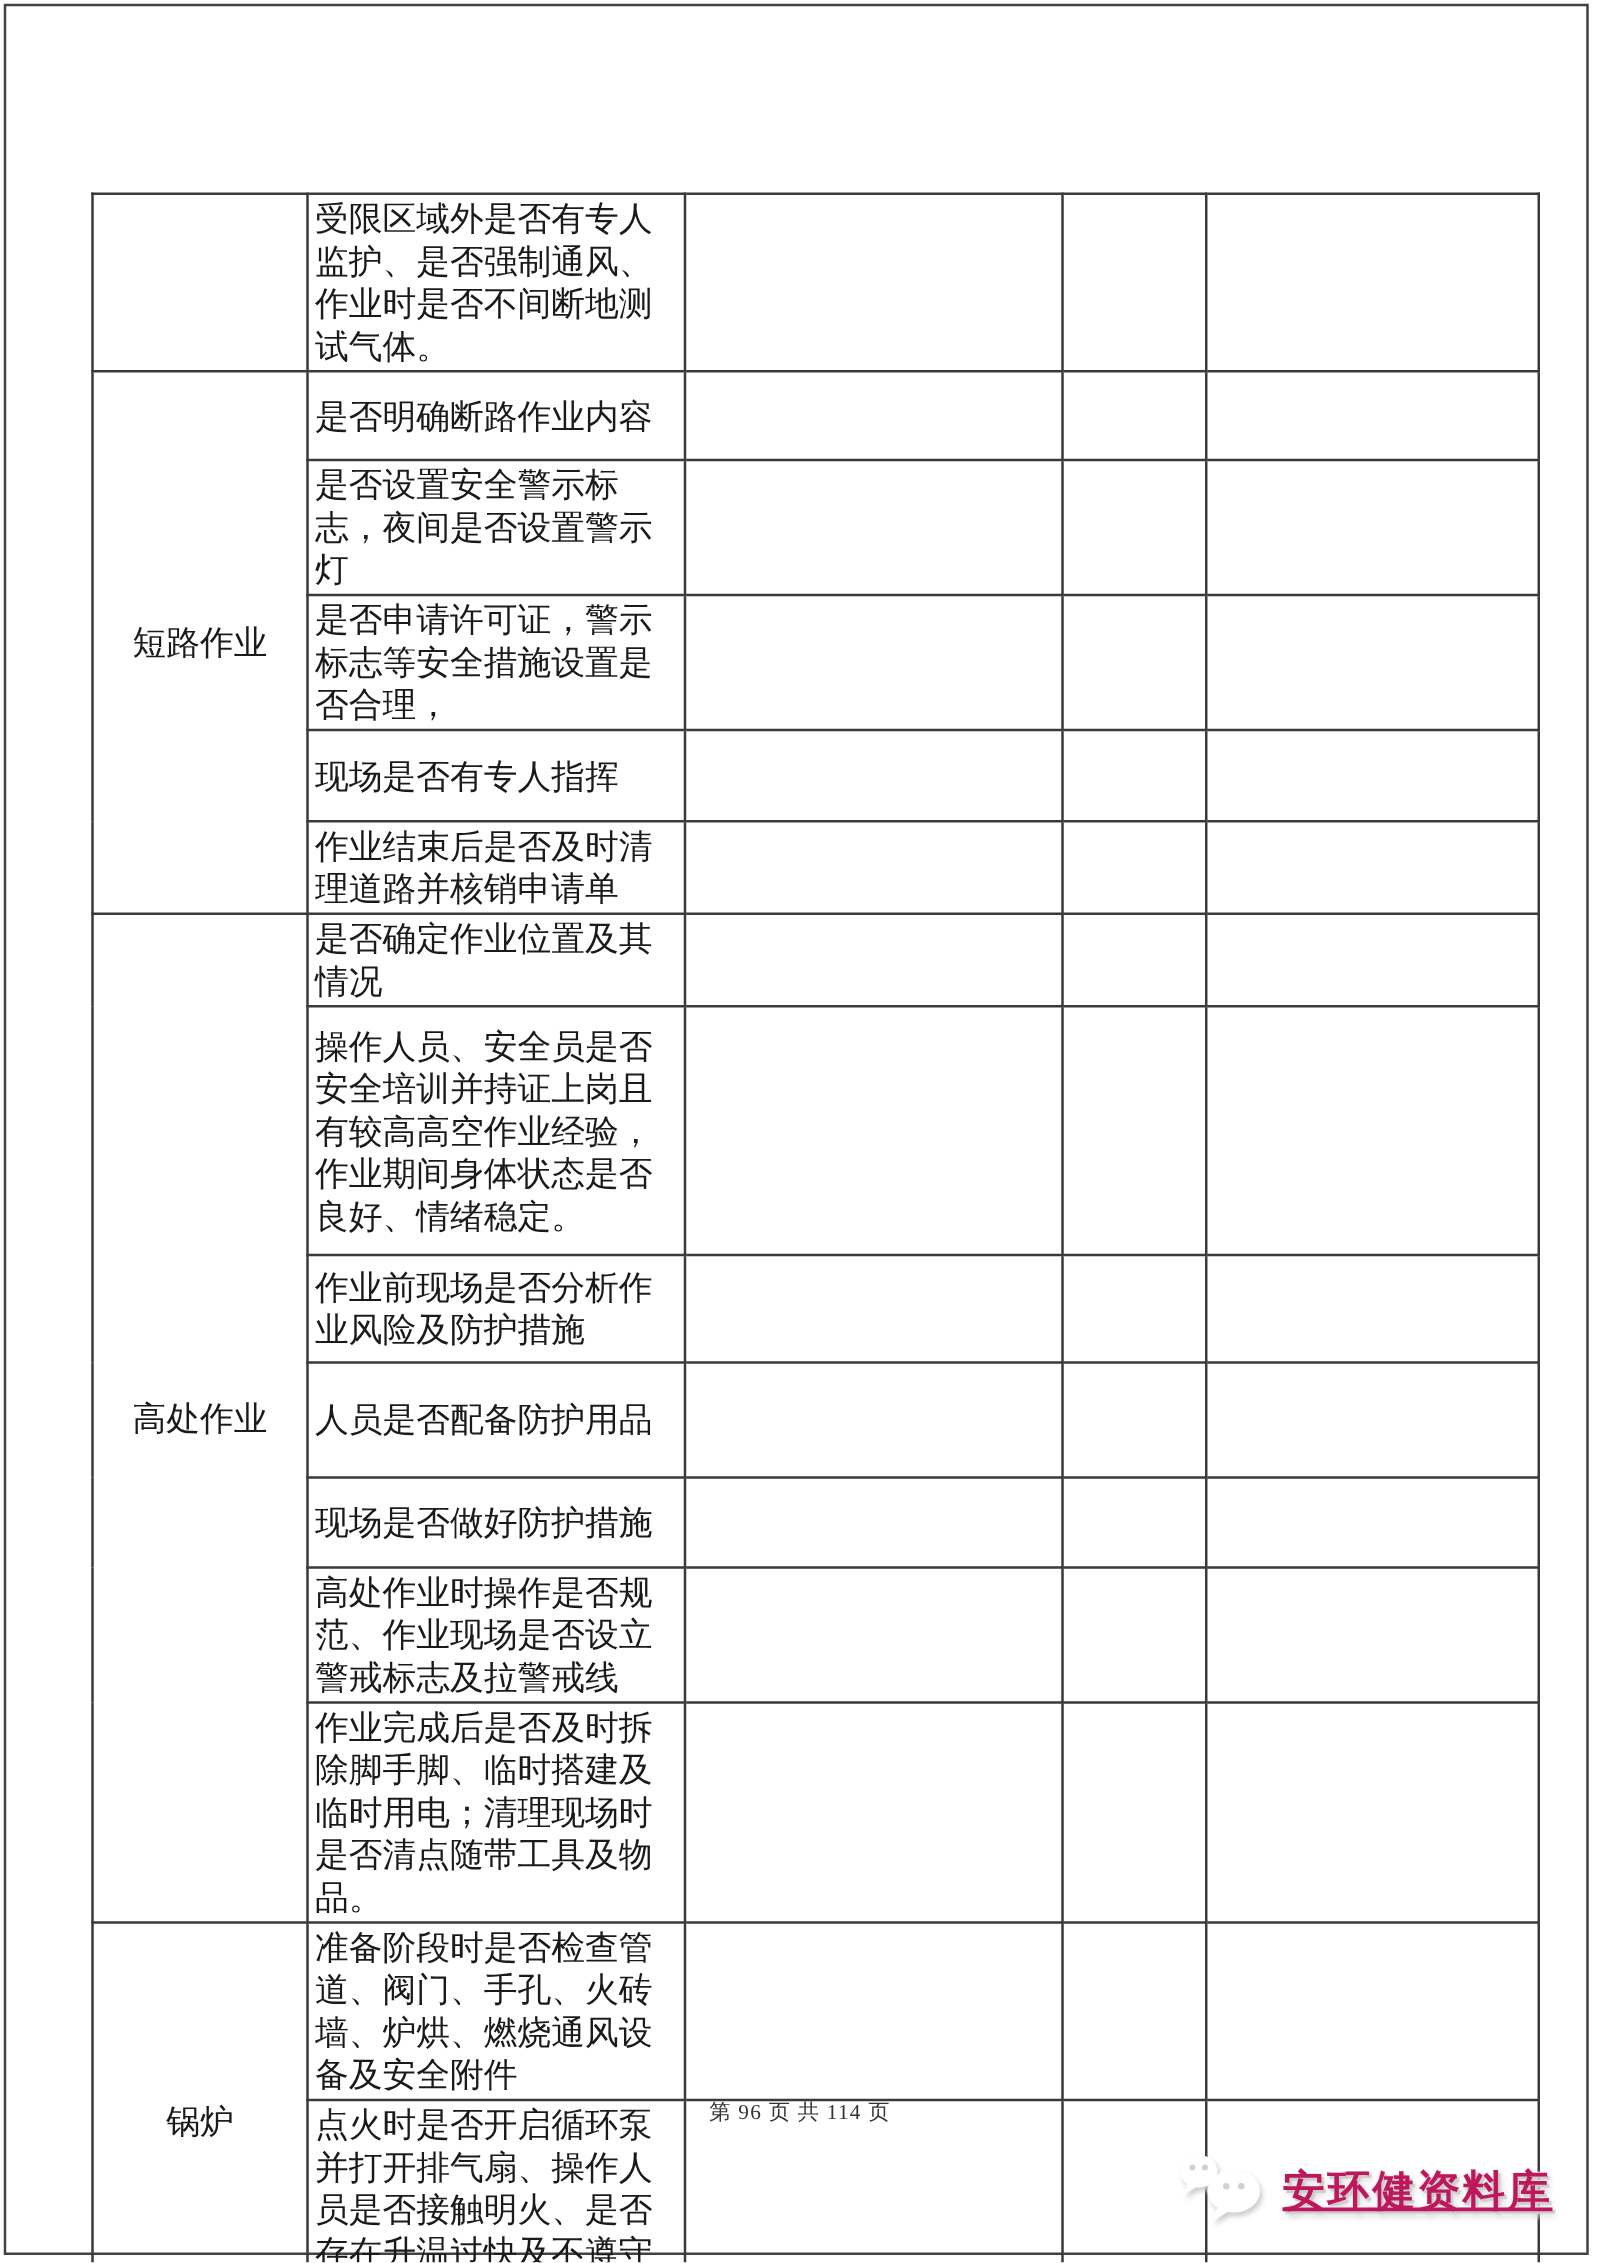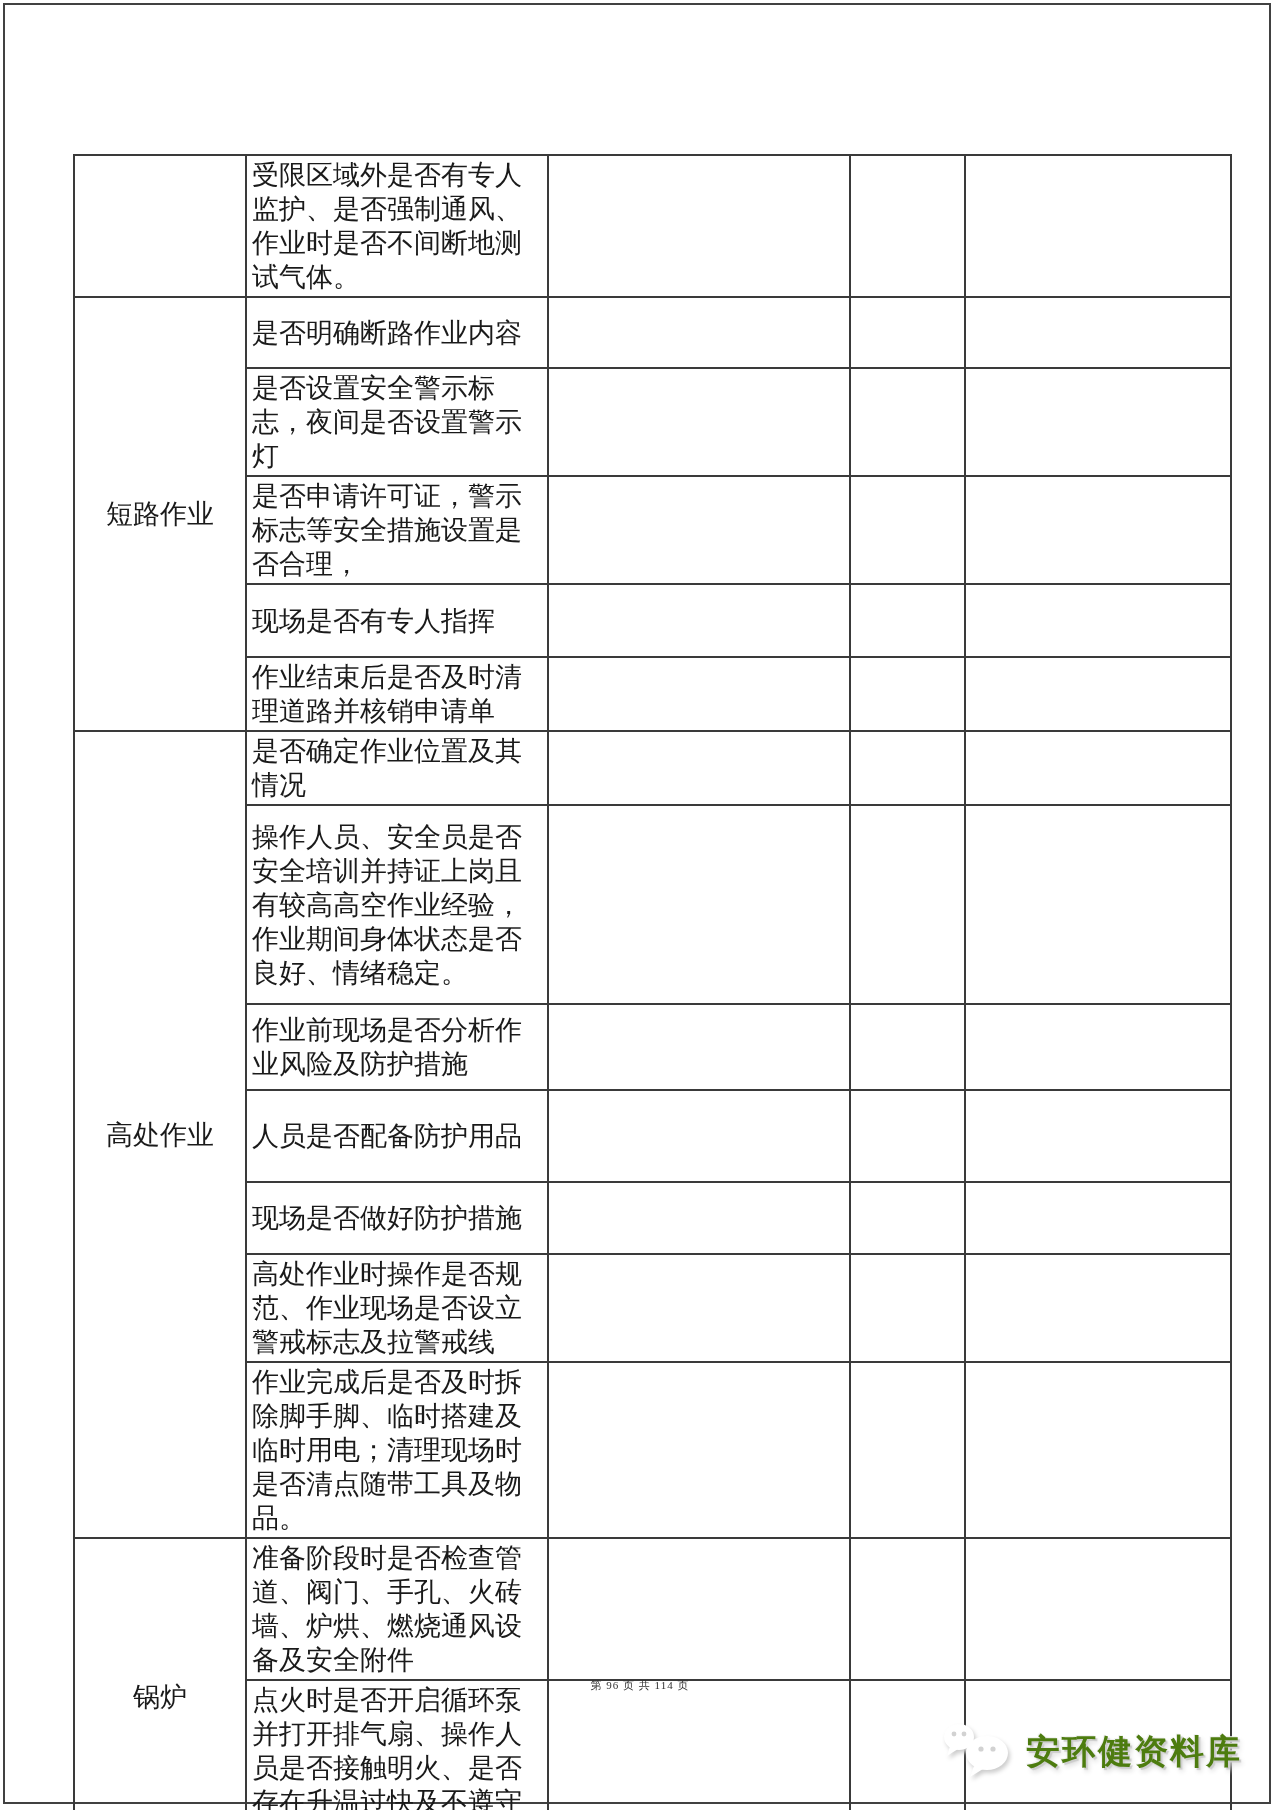--- a/index.html
+++ b/index.html
@@ -48,7 +48,7 @@
     left:0;top:1678px;
     width:1280px;
     text-align:center;
-    font-size:11px;
+    font-size:17px;
     letter-spacing:1px;
     color:#333333;
     font-family:"Liberation Serif","DejaVu Serif",serif;

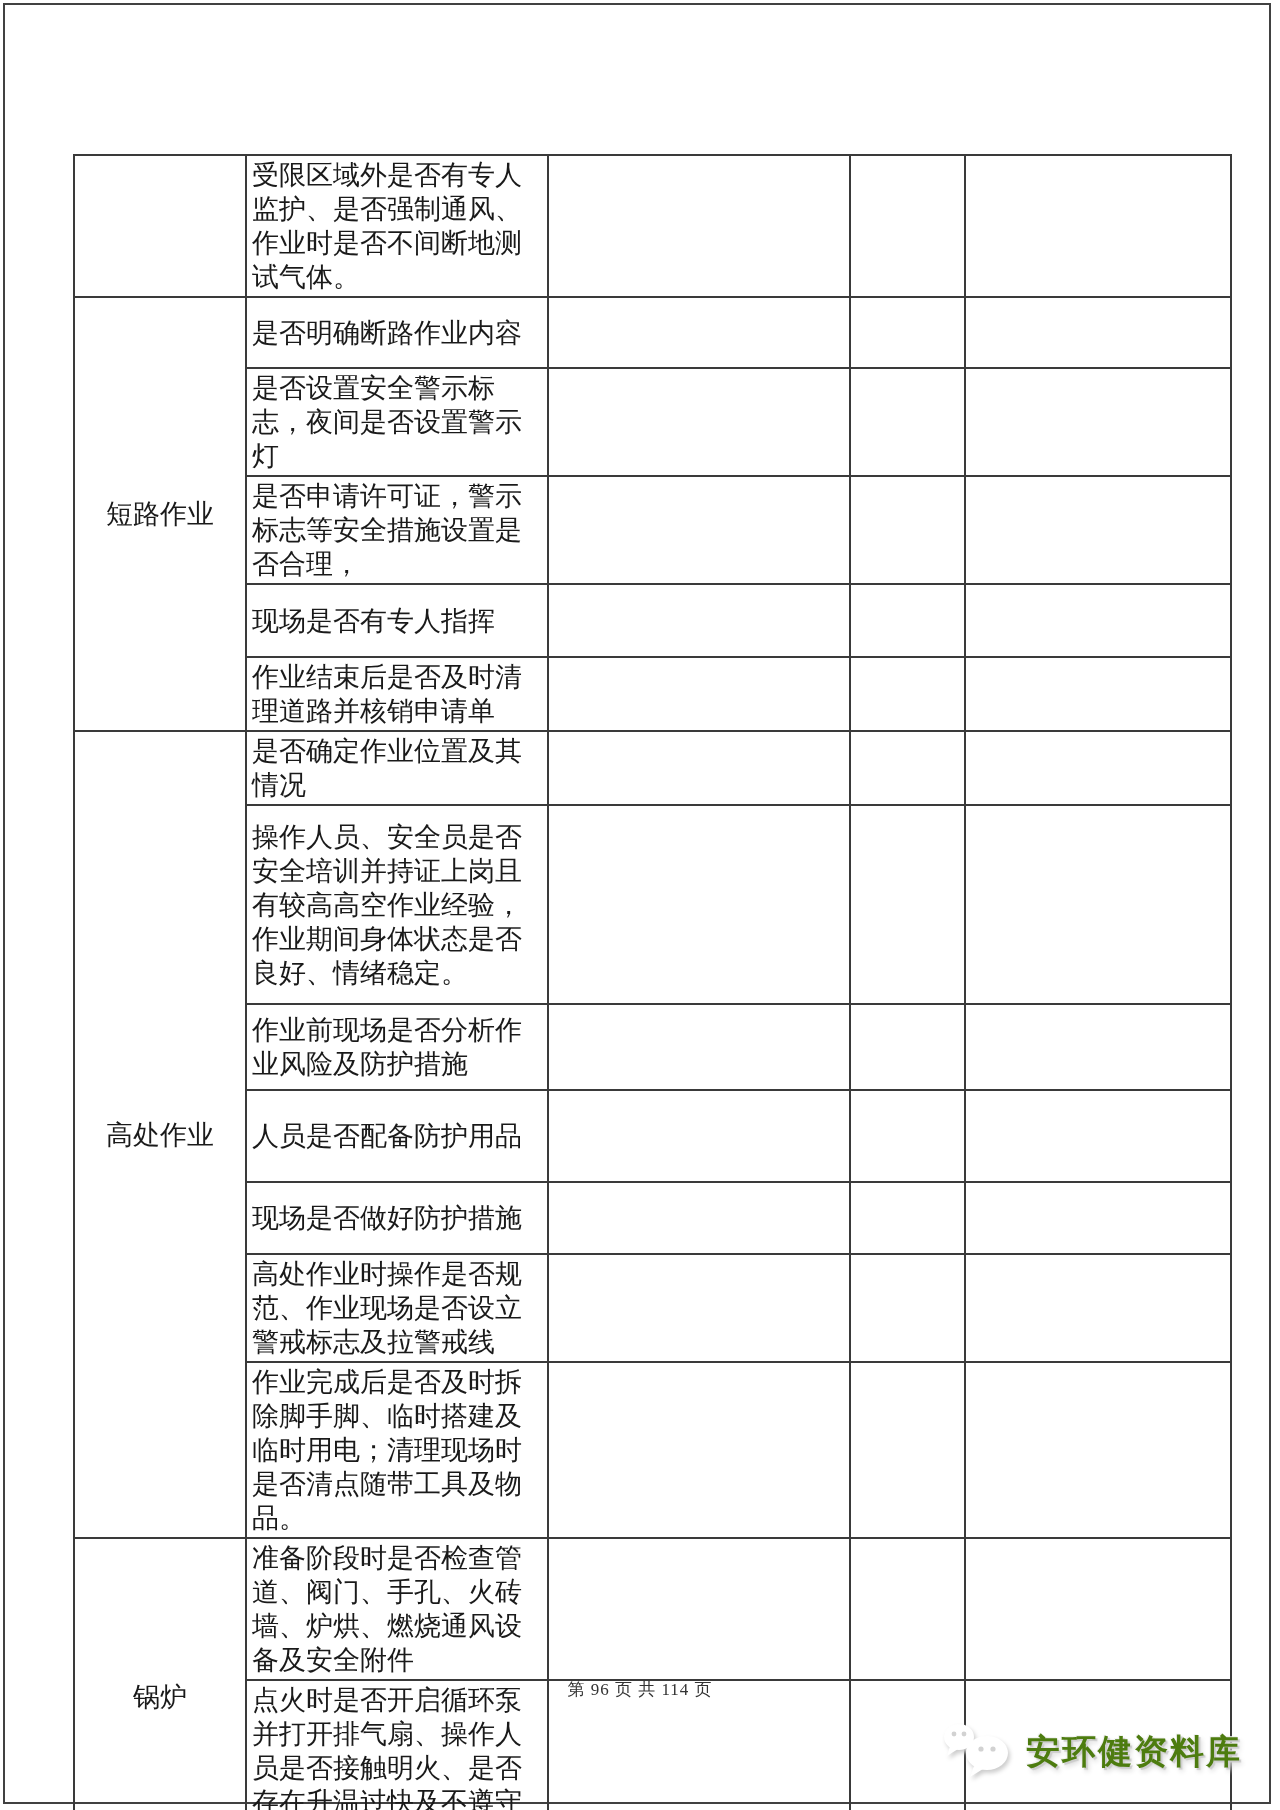--- a/index.html
+++ b/index.html
@@ -66,8 +66,9 @@
     font-weight:bold;
     font-size:34px;
     letter-spacing:2px;
-    color:#4d7c0f;
+    color:#be185d;
     text-shadow:2px 2px 1px #cccccc, 3px 4px 5px #d9d9d9, -1px -1px 0 #f2f2f2;
+    text-decoration:underline;
   }
   #watermark svg{
     filter:drop-shadow(2px 3px 2px #cccccc);

